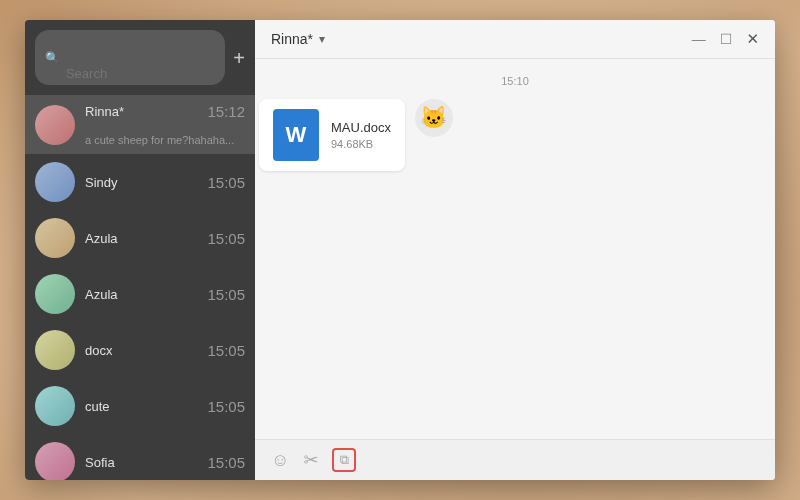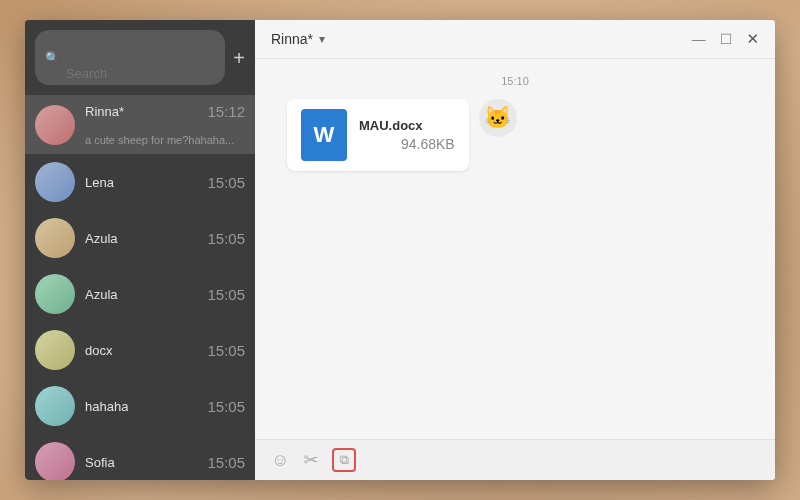--- a/index.html
+++ b/index.html
@@ -207,7 +207,7 @@
 
     .chat-messages {
       flex: 1;
-      padding: 16px 32px;
+      padding: 16px 4px;
       overflow-y: auto;
     }
 

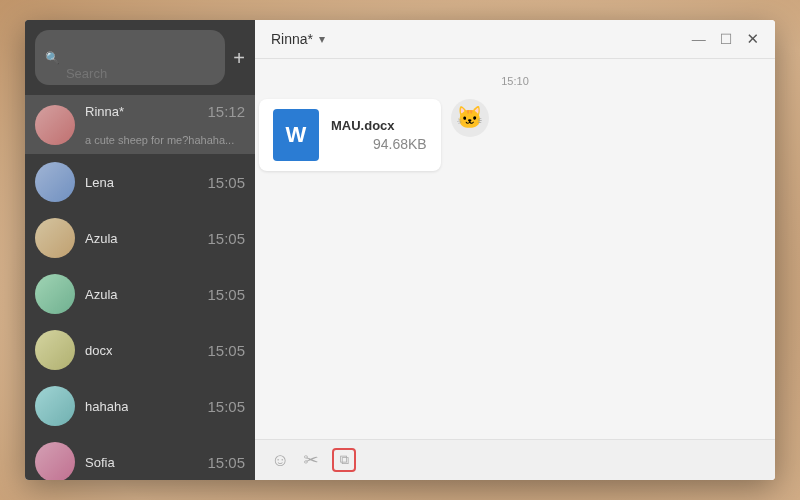--- a/index.html
+++ b/index.html
@@ -254,7 +254,7 @@
     .file-info .file-name {
       font-size: 13px;
       color: #333;
-      font-weight: 700;
+      font-weight: 400;
     }
 
     .file-info .file-size {

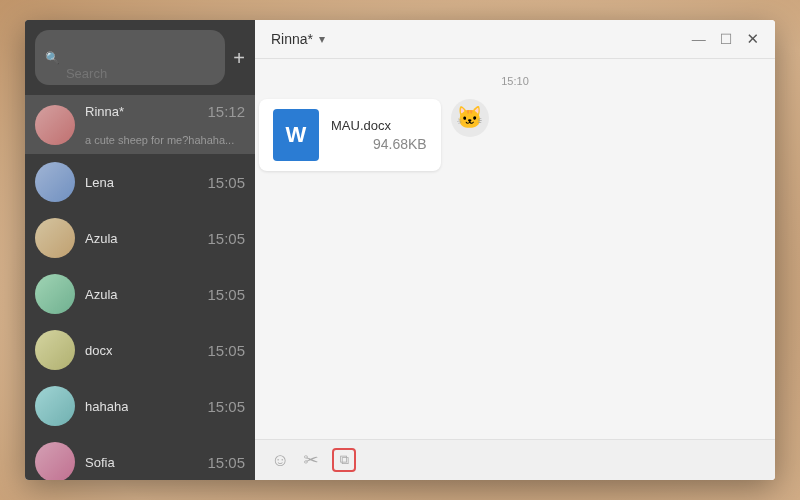--- a/index.html
+++ b/index.html
@@ -258,10 +258,9 @@
     }
 
     .file-info .file-size {
-      font-size: 14px;
+      font-size: 11px;
       color: #888;
       margin-top: 3px;
-      margin-left: 42px;
     }
 
     .chat-input-bar {

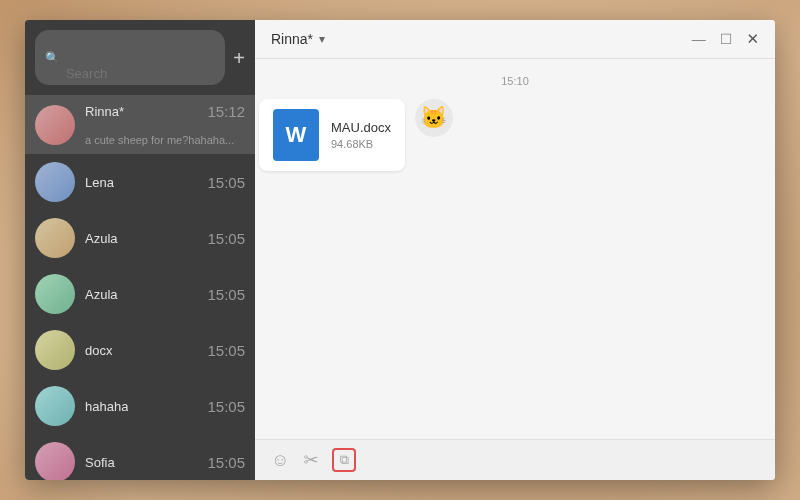--- a/index.html
+++ b/index.html
@@ -344,7 +344,7 @@
       <div class="avatar av-sindy"></div>
       <div class="contact-info">
         <div class="contact-name-row">
-          <span class="contact-name">Lena</span>
+          <span class="contact-name">Sindy</span>
           <span class="contact-time">15:05</span>
         </div>
 

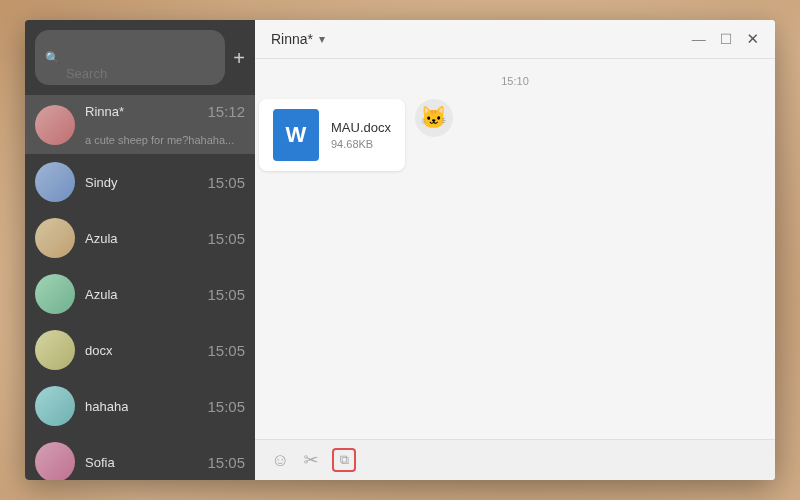--- a/index.html
+++ b/index.html
@@ -384,7 +384,7 @@
       <div class="avatar av-joyce"></div>
       <div class="contact-info">
         <div class="contact-name-row">
-          <span class="contact-name">hahaha</span>
+          <span class="contact-name">cute</span>
           <span class="contact-time">15:05</span>
         </div>
 

